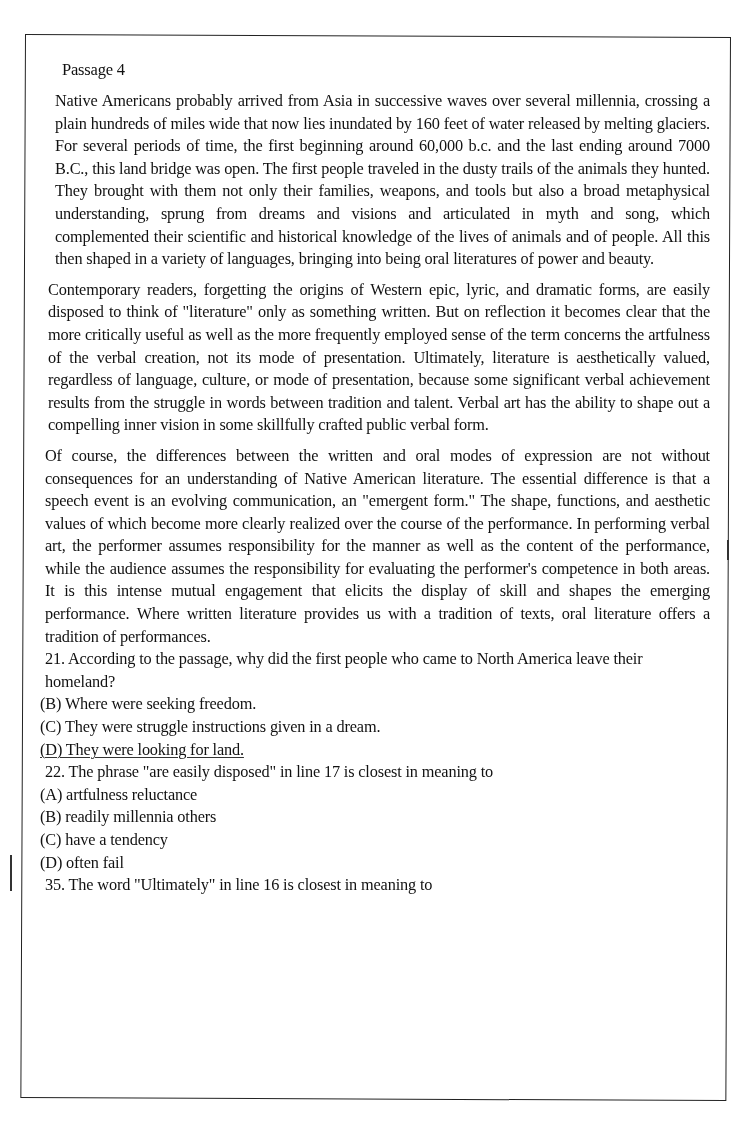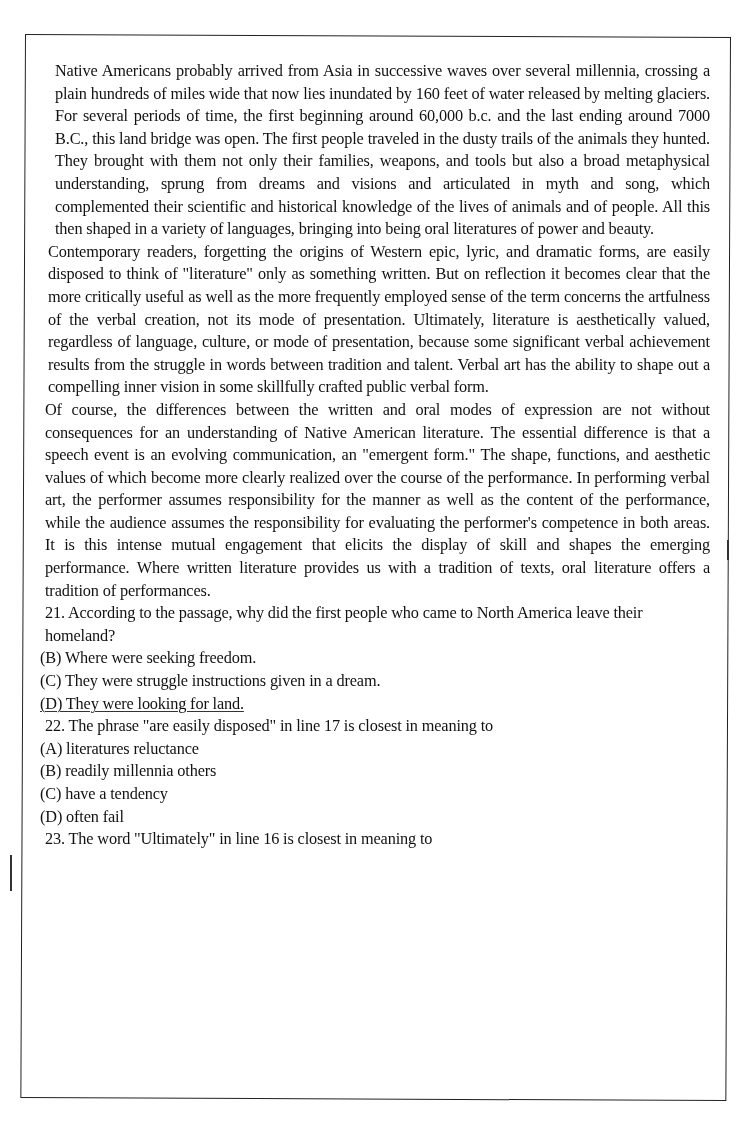--- a/index.html
+++ b/index.html
@@ -29,6 +29,7 @@
 <div class="margin-mark" style="left:727px; top:540px; height:20px;"></div>
 
 <div class="content">
+  <div class="title">Passage 4</div>
 
   <p class="para" style="margin-left:10px;">Native Americans probably arrived from Asia in successive waves over several millennia, crossing a plain hundreds of miles wide that now lies inundated by 160 feet of water released by melting glaciers. For several periods of time, the first beginning around 60,000 b.c. and the last ending around 7000 B.C., this land bridge was open. The first people traveled in the dusty trails of the animals they hunted. They brought with them not only their families, weapons, and tools but also a broad metaphysical understanding, sprung from dreams and visions and articulated in myth and song, which complemented their scientific and historical knowledge of the lives of animals and of people. All this then shaped in a variety of languages, bringing into being oral literatures of power and beauty.</p>
   <p class="para" style="margin-left:3px;">Contemporary readers, forgetting the origins of Western epic, lyric, and dramatic forms, are easily disposed to think of "literature" only as something written. But on reflection it becomes clear that the more critically useful as well as the more frequently employed sense of the term concerns the artfulness of the verbal creation, not its mode of presentation. Ultimately, literature is aesthetically valued, regardless of language, culture, or mode of presentation, because some significant verbal achievement results from the struggle in words between tradition and talent. Verbal art has the ability to shape out a compelling inner vision in some skillfully crafted public verbal form.</p>

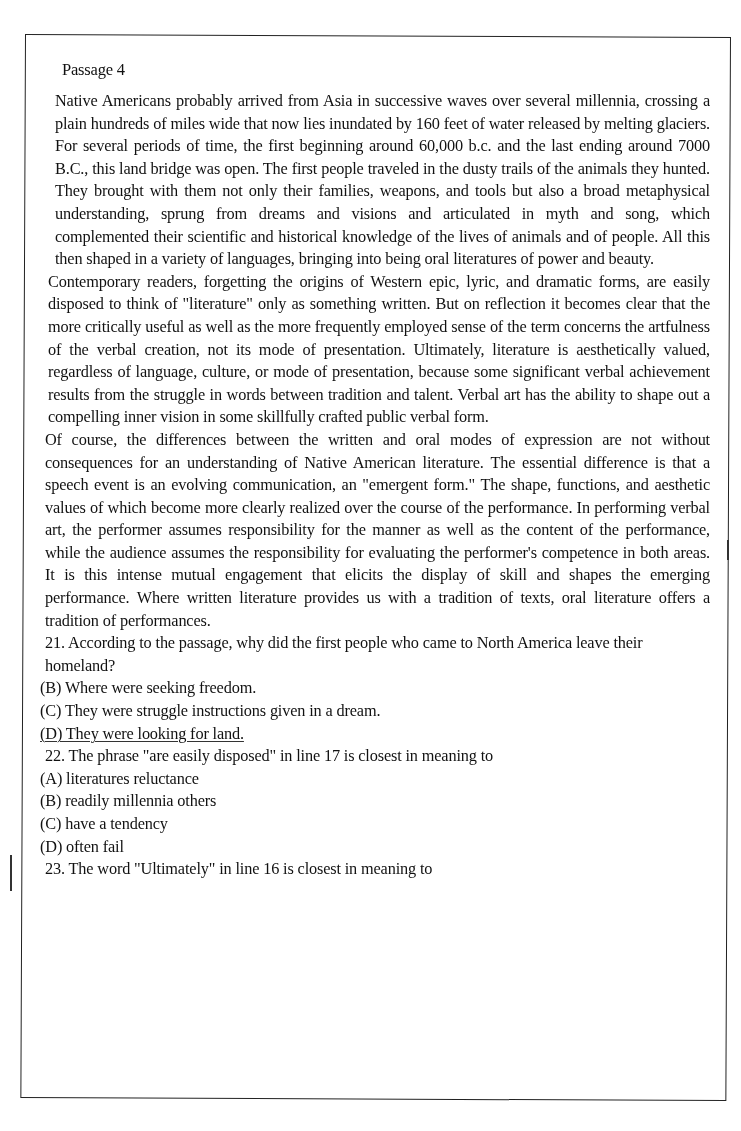--- a/index.html
+++ b/index.html
@@ -12,7 +12,7 @@
   .title { font-size: 16.5px; margin: 0 0 10px 17px; letter-spacing: -0.2px; }
   .para { font-size: 16.3px; line-height: 22.6px; text-align: justify; margin: 0;
           letter-spacing: -0.15px; }
-  .para + .para { margin-top: 0; }
+  .para + .para { margin-top: 8px; }
   .question { font-size: 16.3px; line-height: 22.6px; margin: 0; letter-spacing: -0.15px; }
   .option { font-size: 16.3px; line-height: 22.6px; margin: 0; letter-spacing: -0.15px; display: block; }
   .opts { margin-left: -5px; }

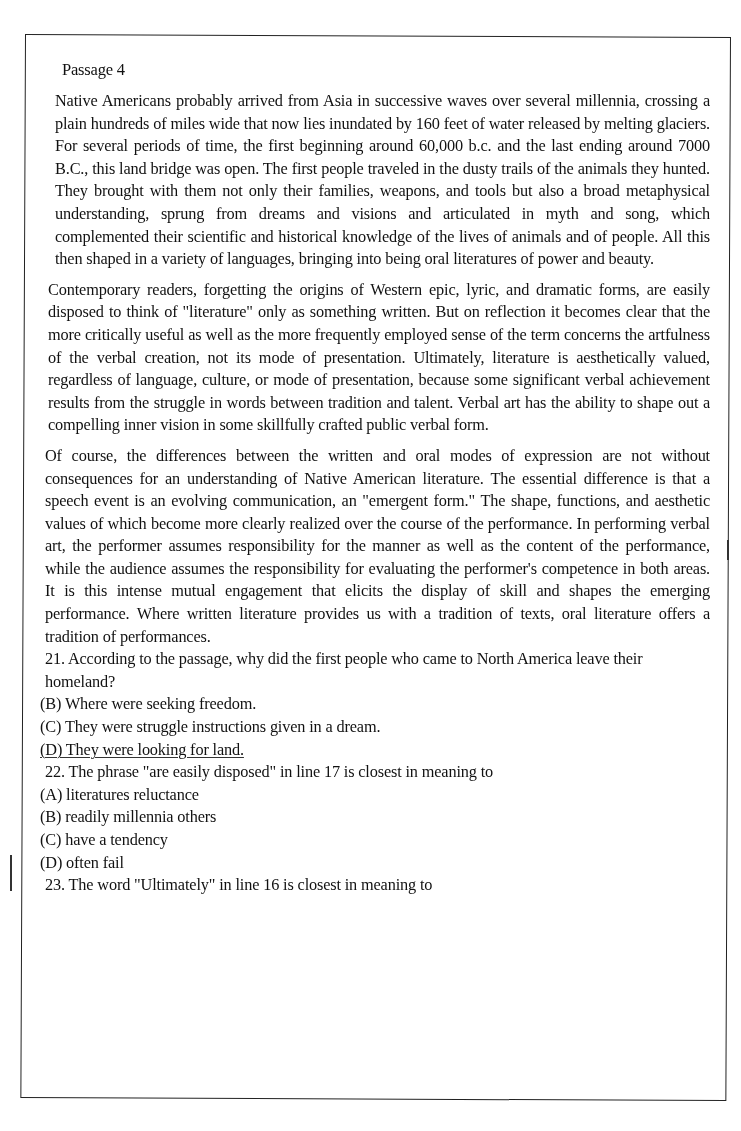--- a/index.html
+++ b/index.html
@@ -53,7 +53,7 @@
       <span>The phrase "are easily disposed" in line 17 is closest in meaning to</span>
     </p>
     <div class="opts">
-      <span class="option">(A) literatures reluctance</span>
+      <span class="option">(A) artfulness reluctance</span>
       <span class="option">(B) readily millennia others</span>
       <span class="option">(C) have a tendency</span>
       <span class="option">(D) often fail</span>

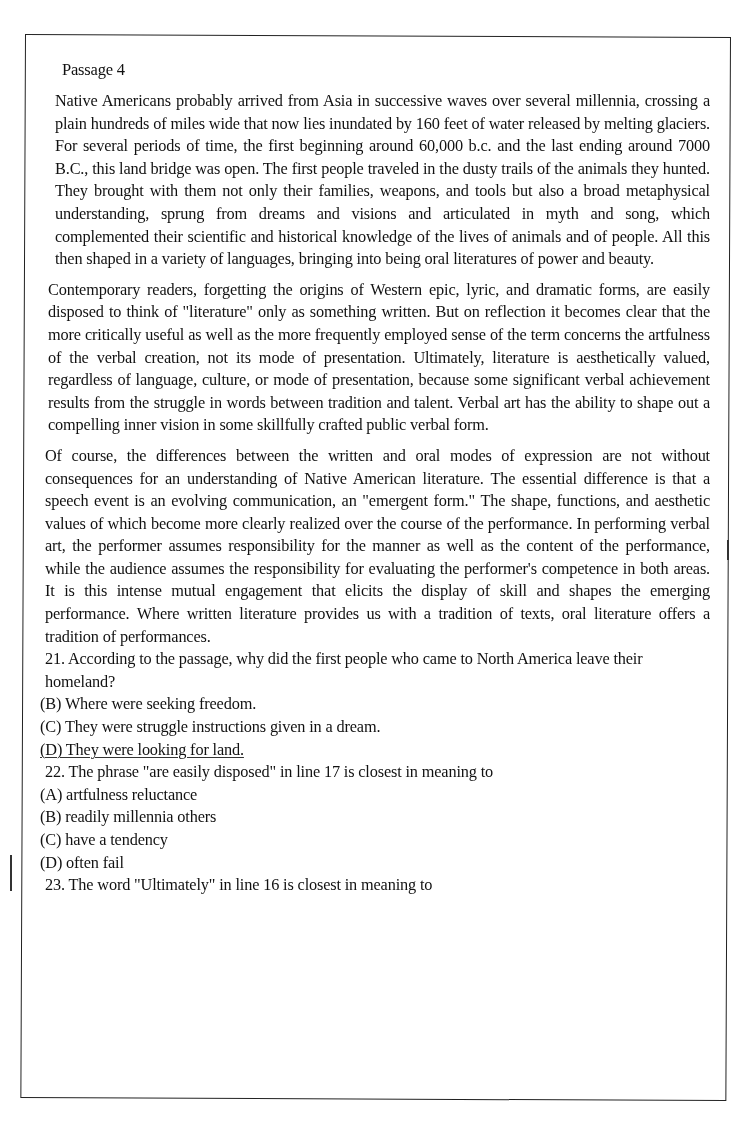--- a/index.html
+++ b/index.html
@@ -62,7 +62,7 @@
 
   <div class="block">
     <p class="question">
-      <span>23.</span>
+      <span>35.</span>
       <span>The word "Ultimately" in line 16 is closest in meaning to</span>
     </p>
   </div>

